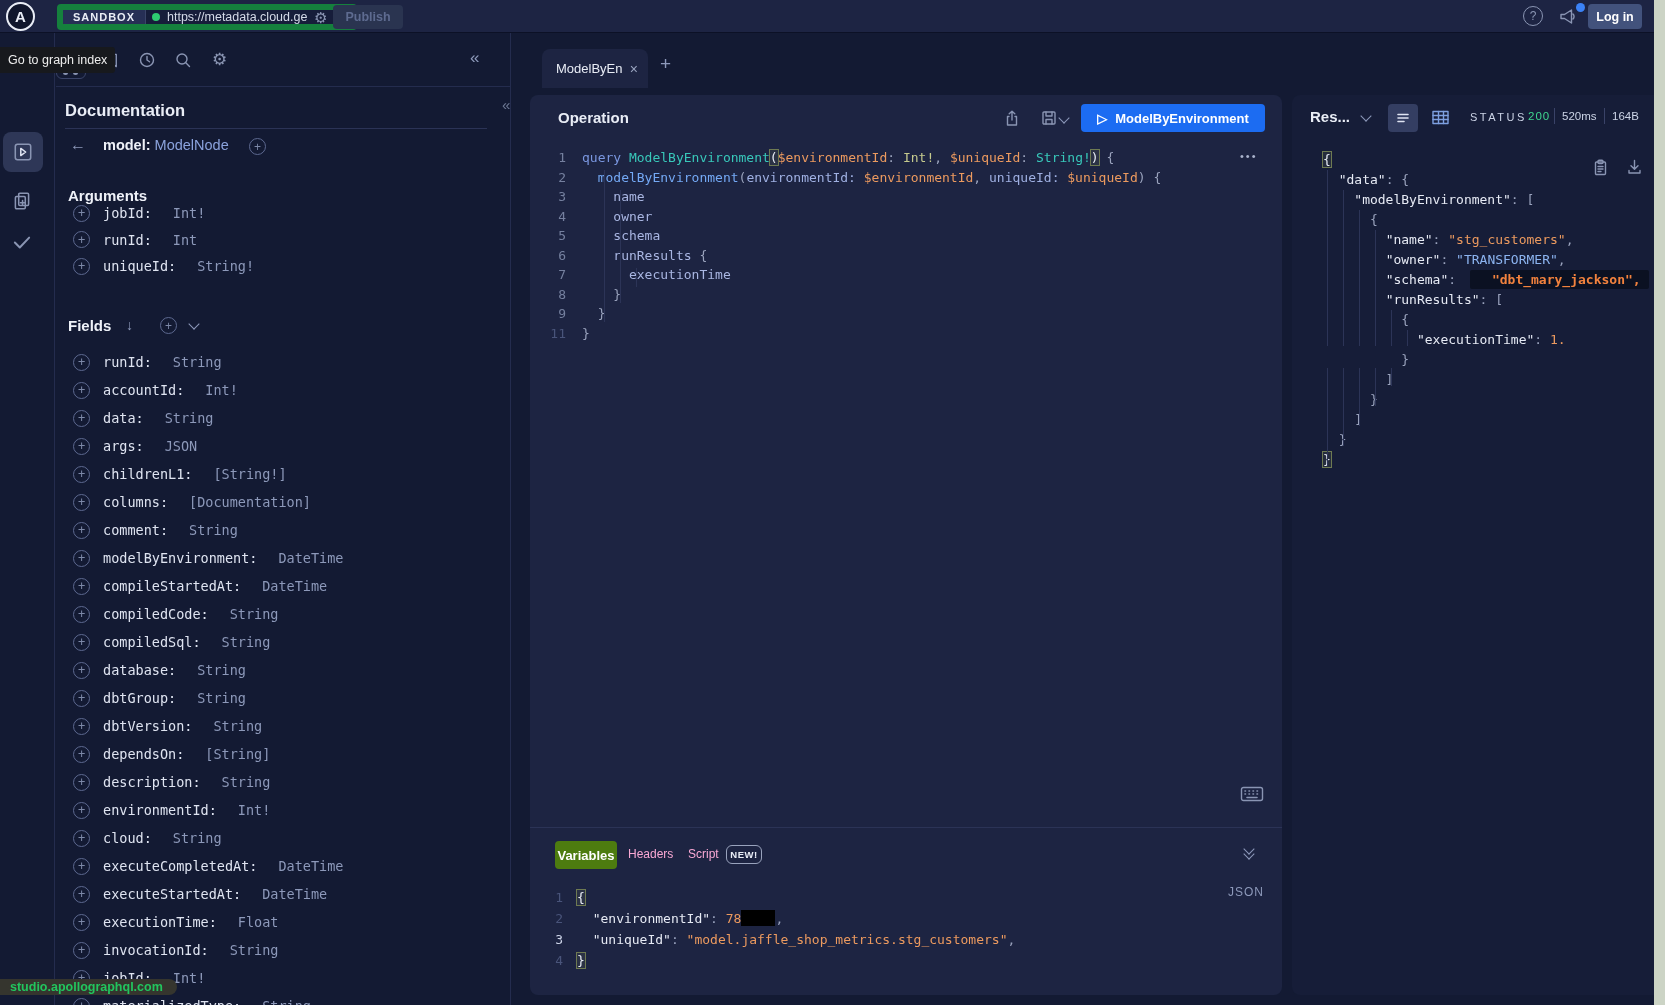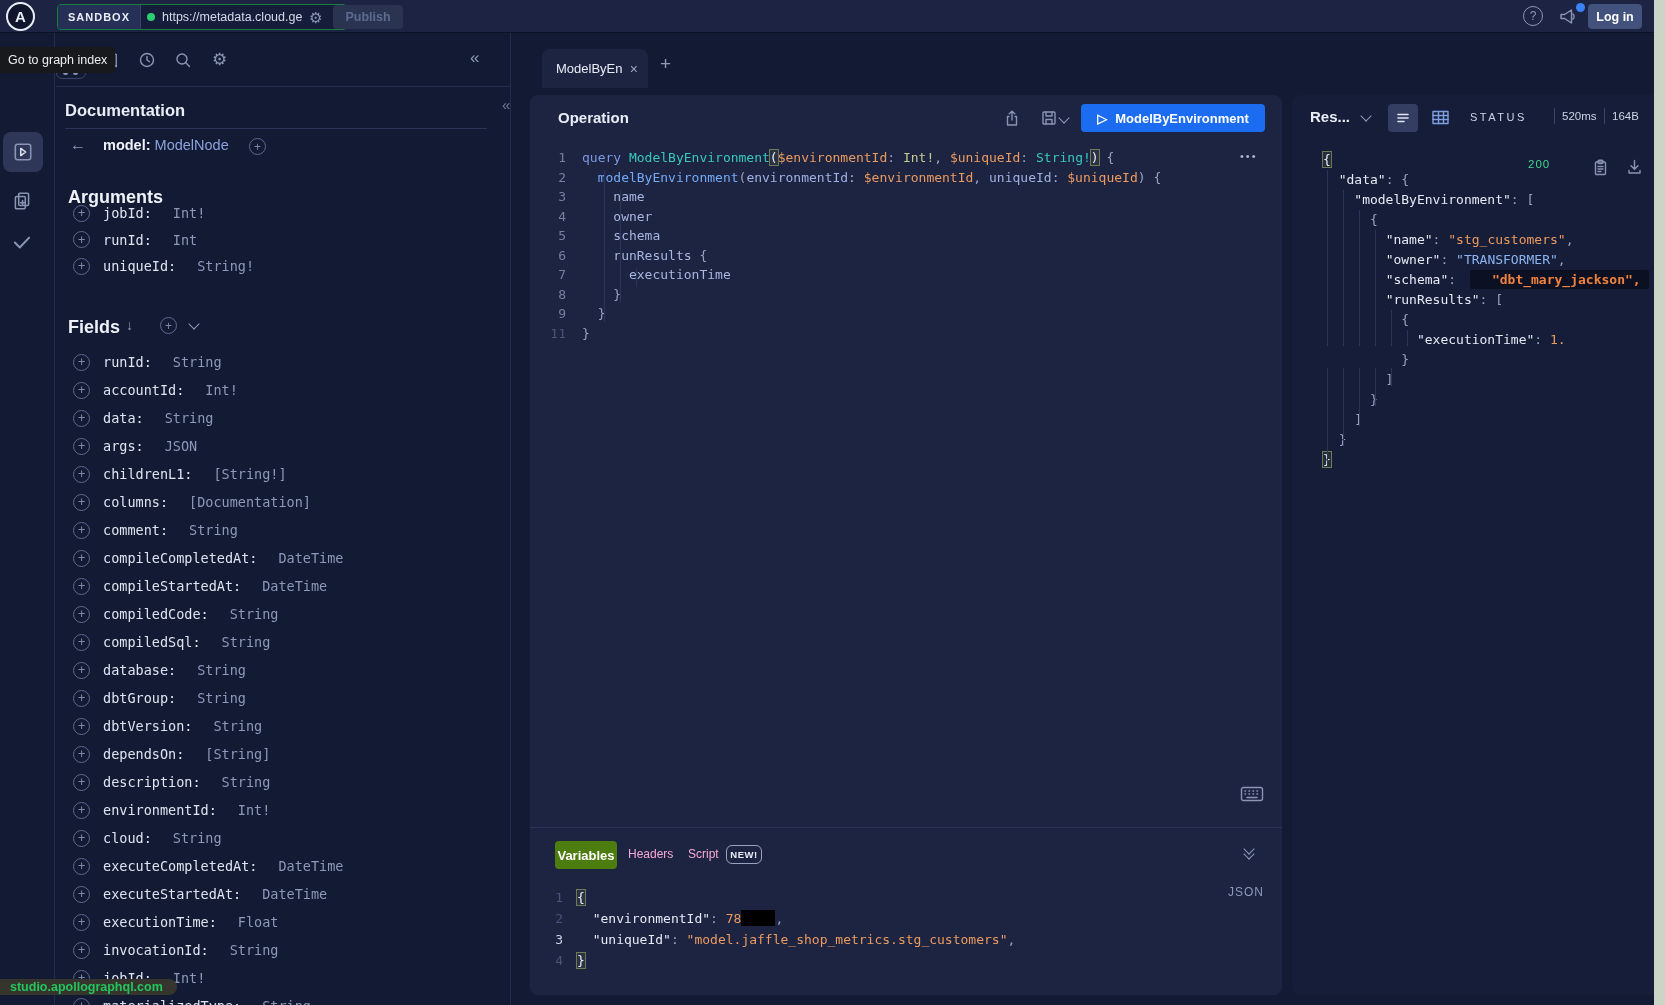--- a/index.html
+++ b/index.html
@@ -16,7 +16,7 @@
   .topbar{left:0;top:0;width:1665px;height:33px;background:#1d2443;border-bottom:1px solid #0c1126;}
   .logo{left:6px;top:2px;width:29px;height:29px;border:2px solid #e9edf6;border-radius:50%;
         display:flex;align-items:center;justify-content:center;font-weight:bold;font-size:15px;background:#10162c;}
-  .addr{left:57px;top:4px;height:26px;display:flex;border:1px solid #15803d;border-radius:4px;overflow:hidden;}
+  .addr{left:57px;top:4px;height:26px;display:flex;border:6px solid #15803d;border-radius:4px;overflow:hidden;}
   .sandbox-pill{background:#262f55;border-right:1px solid #3a4468;padding:0 10px;display:flex;align-items:center;
         font-size:11px;font-weight:bold;letter-spacing:1px;color:#e9edf6;}
   .urlbox{background:#161d3a;width:205px;display:flex;align-items:center;padding:0 6px;gap:7px;}

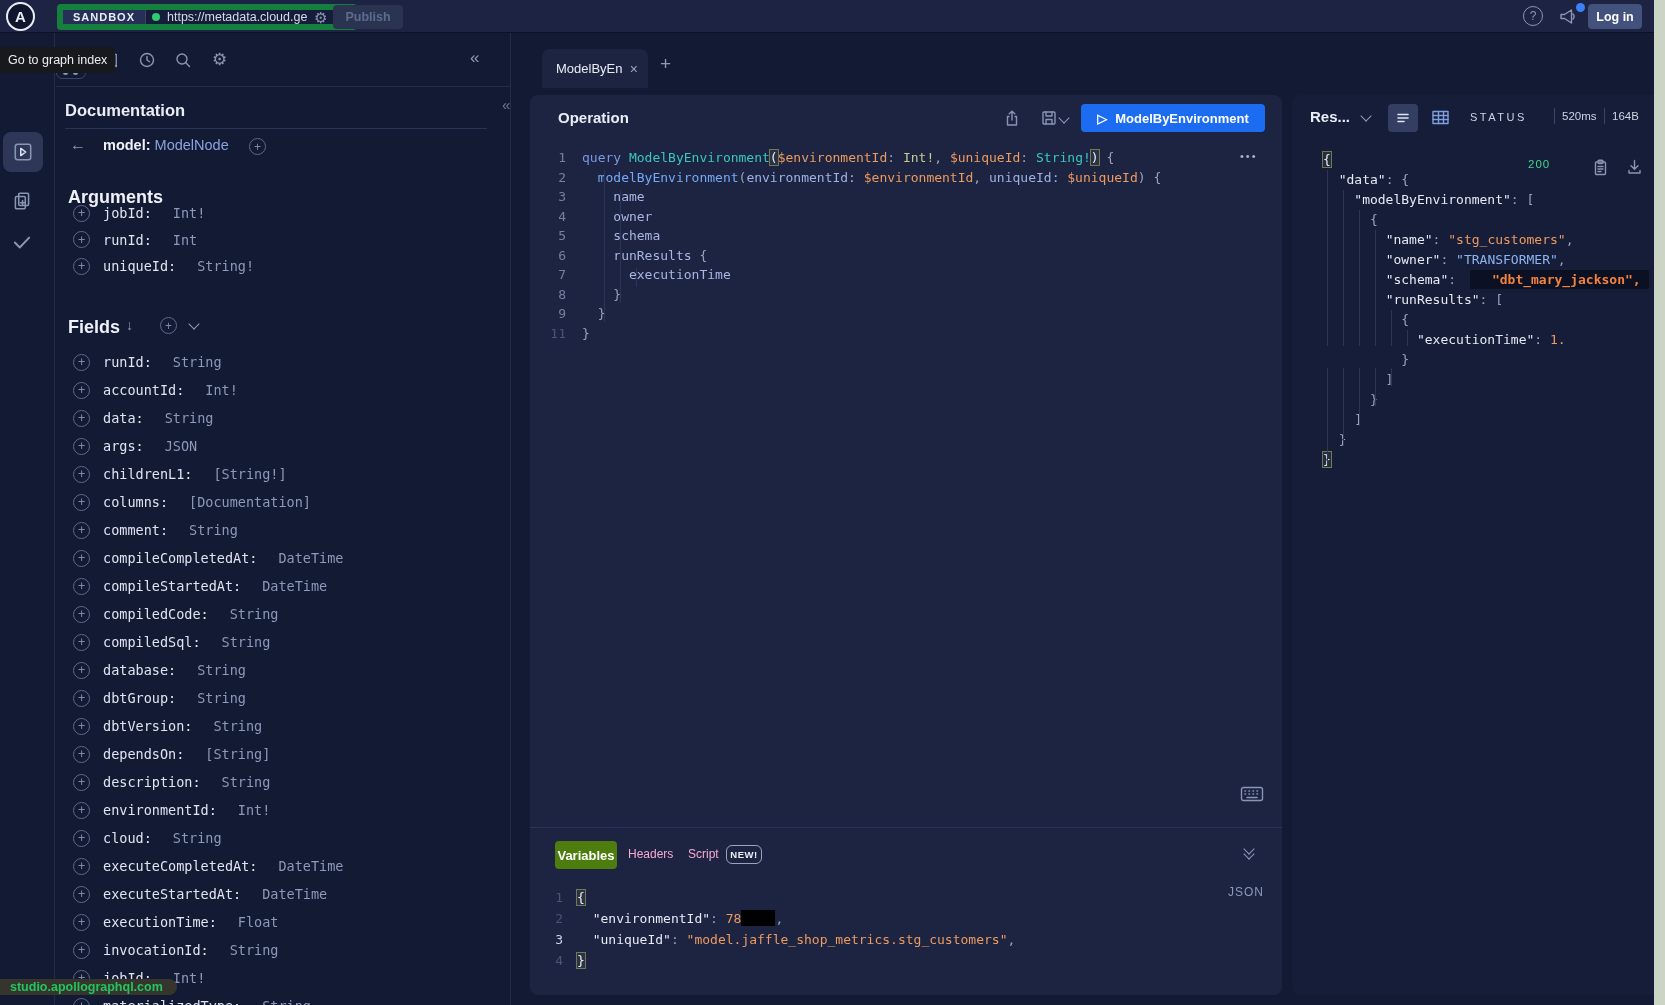--- a/index.html
+++ b/index.html
@@ -121,7 +121,7 @@
         display:flex;align-items:center;justify-content:center;}
   .tbl-ic{left:1431px;top:109px;}
   .stat-label{left:1470px;top:111px;font-size:11px;letter-spacing:2.5px;color:#ccd4e6;}
-  .stat-code{left:1528px;top:110px;font-size:11.5px;color:#3fd68f;letter-spacing:1px;margin-top:48px;}
+  .stat-code{left:1528px;top:110px;font-size:11.5px;color:#3fd68f;letter-spacing:1px;}
   .stat-sep{top:108px;width:1px;height:16px;background:#3a4368;}
   .stat-num{top:110px;font-size:11.5px;color:#ccd4e6;}
   .resp-body{left:1294px;top:150px;width:358px;}

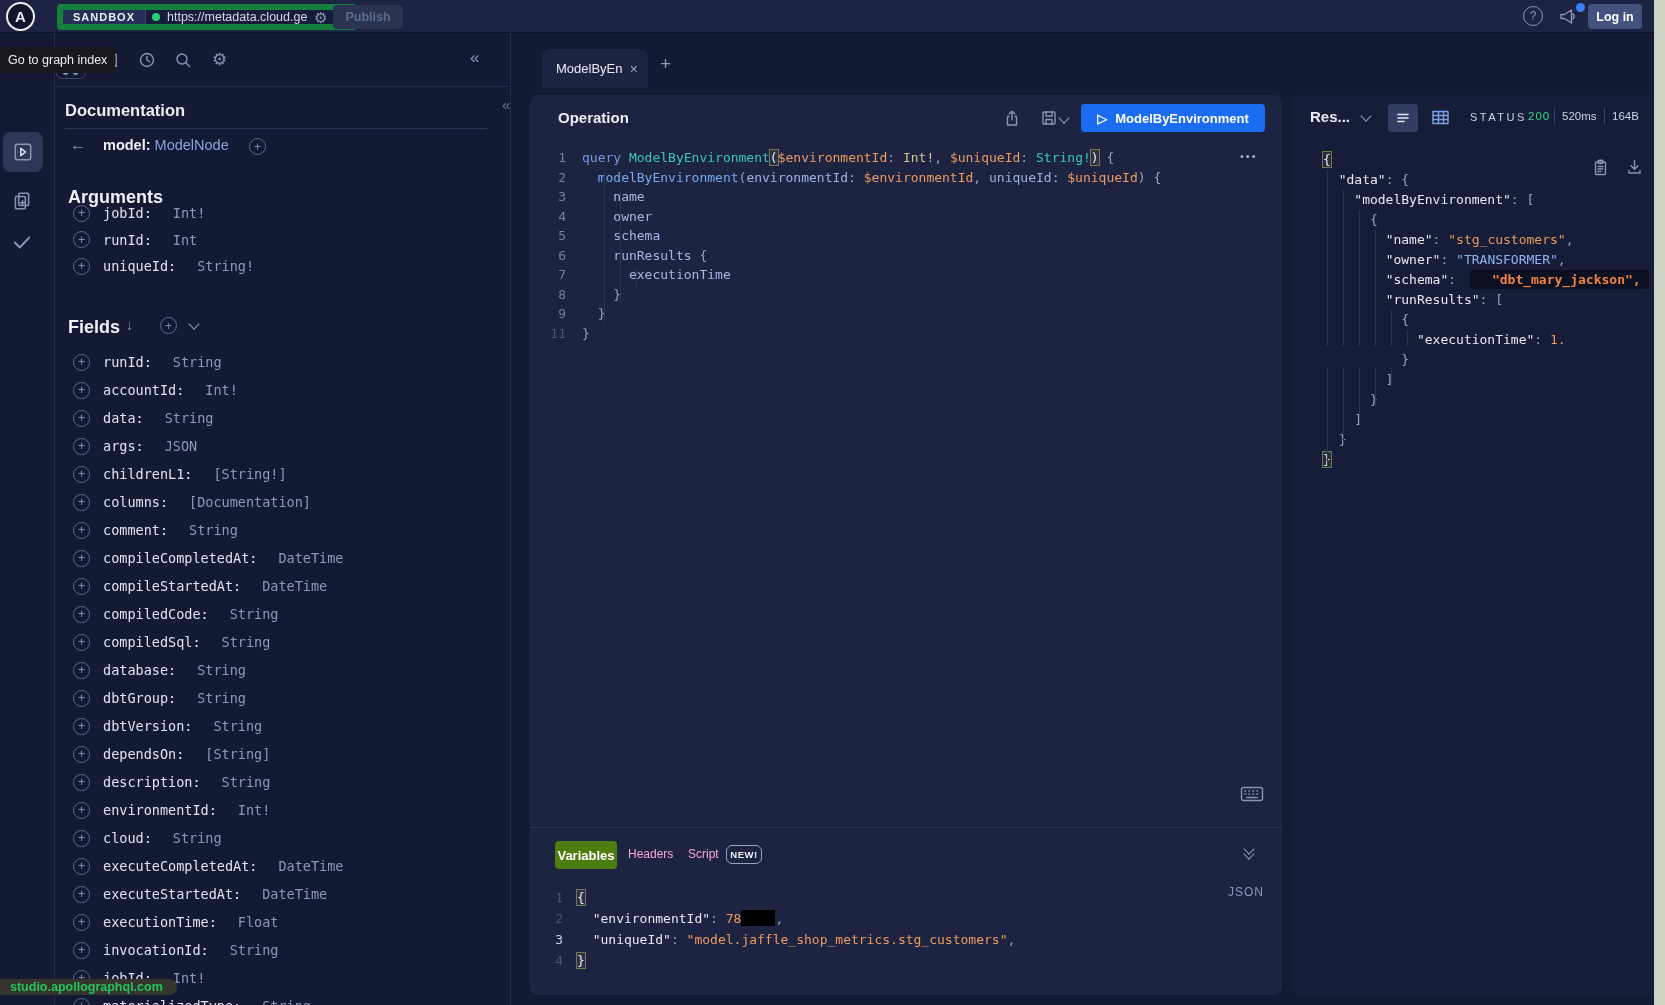--- a/index.html
+++ b/index.html
@@ -51,7 +51,7 @@
   .model-type{color:#8ba3dd;}
   .plus-circle{display:inline-flex;width:17px;height:17px;border:1.3px solid #5d6990;border-radius:50%;
         align-items:center;justify-content:center;color:#7d89a8;font-size:12px;line-height:1;flex:none;}
-  .section-h{font-size:18px;font-weight:bold;color:#eef1f8;}
+  .section-h{font-size:15px;font-weight:bold;color:#eef1f8;}
   .doc-row{display:flex;align-items:center;gap:13px;padding-left:73px;
         font-family:"DejaVu Sans Mono",monospace;font-size:13.5px;}
   .doc-row .fname{color:#dfe4f1;}

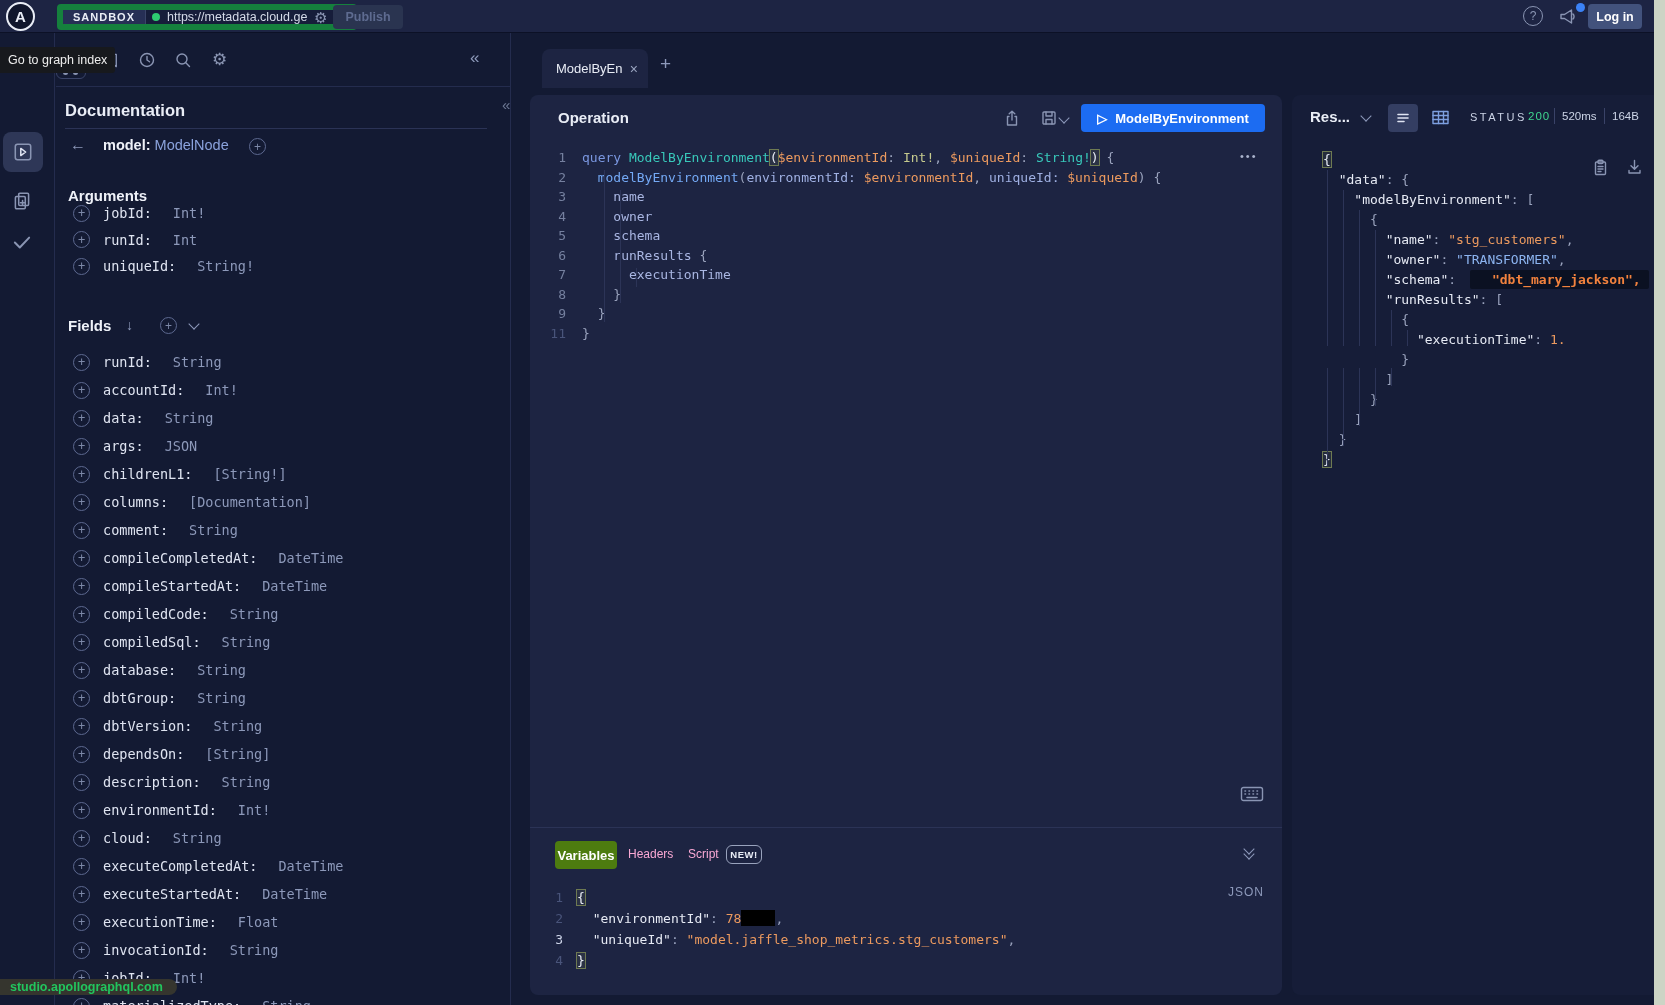--- a/index.html
+++ b/index.html
@@ -277,7 +277,7 @@
       </div>
       <div class="doc-row">
         <span class="plus-circle">+</span>
-        <span class="fname">compileCompletedAt:</span>
+        <span class="fname">modelByEnvironment:</span>
         <span class="ftype">DateTime</span>
       </div>
       <div class="doc-row">

